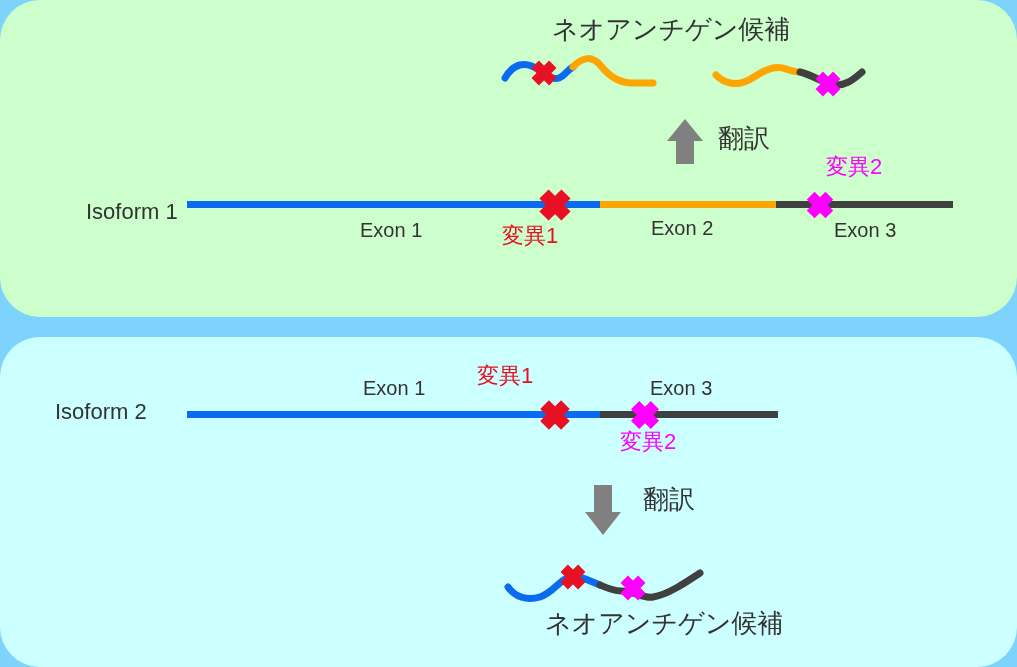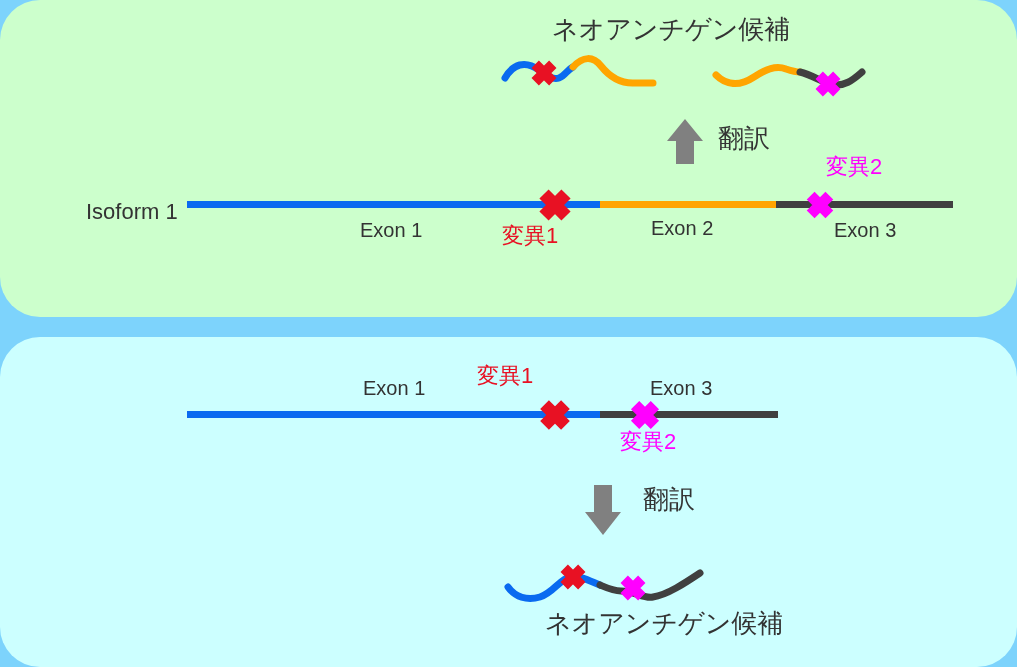--- a/index.html
+++ b/index.html
@@ -89,6 +89,7 @@
     <div class="abs t25 red" style="left:477px;top:27px;">変異1</div>
     <div class="abs t24" style="left:650px;top:40px;">Exon 3</div>
 
+    <div class="abs t25" style="left:55px;top:63px;">Isoform 2</div>
     <div class="seg blue" style="left:187px;top:74px;width:413px;"></div>
     <div class="seg dark" style="left:600px;top:74px;width:178px;"></div>
 

